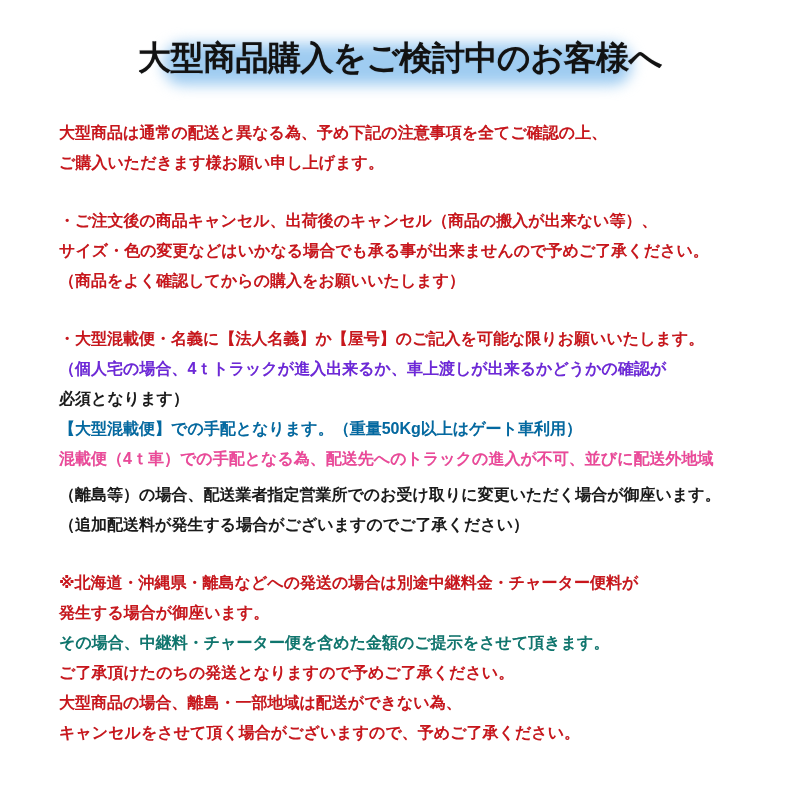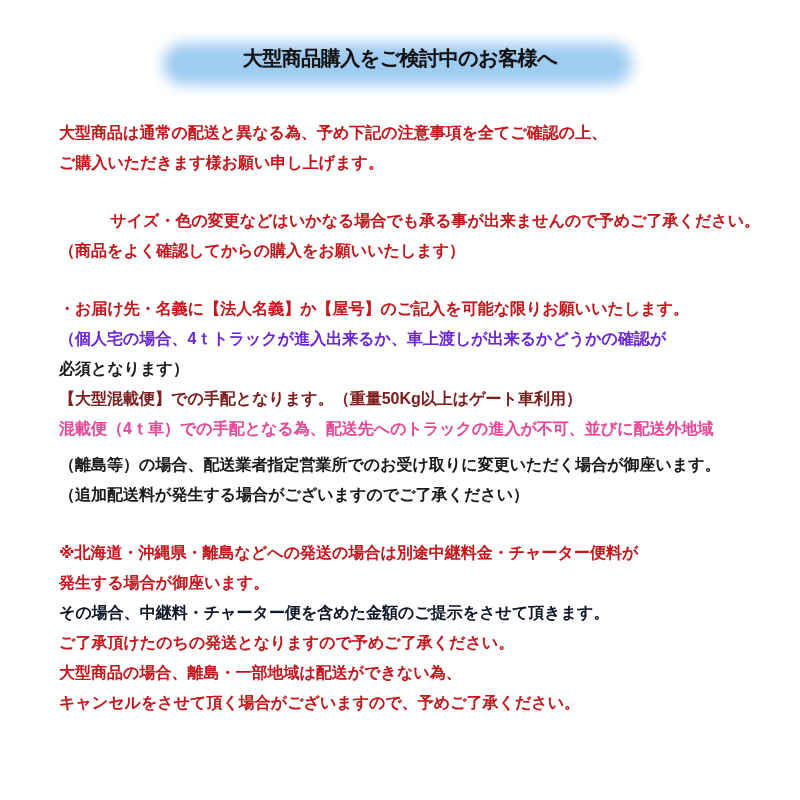--- a/index.html
+++ b/index.html
@@ -39,7 +39,7 @@
   .header .title {
     position: relative;
     display: inline-block;
-    font-size: 20px;
+    font-size: 33px;
     line-height: 48px;
     letter-spacing: -0.5px;
     color: #121212;

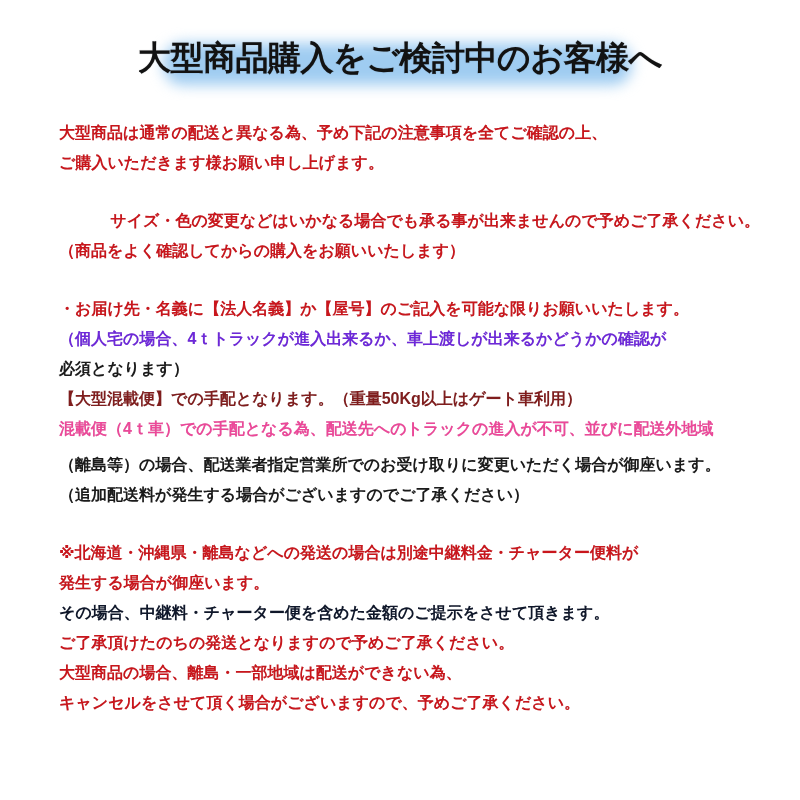--- a/index.html
+++ b/index.html
@@ -78,6 +78,7 @@
         <div class="line" style="color: rgb(201, 22, 28);">ご購入いただきます様お願い申し上げます。</div>
       </div>
       <div class="section">
+        <div class="line" style="color: rgb(201, 22, 28);">・ご注文後の商品キャンセル、出荷後のキャンセル（商品の搬入が出来ない等）、</div>
         <div class="line" style="color: rgb(201, 22, 28); text-align: right;">サイズ・色の変更などはいかなる場合でも承る事が出来ませんので予めご了承ください。</div>
         <div class="line" style="color: rgb(201, 22, 28);">（商品をよく確認してからの購入をお願いいたします）</div>
       </div>

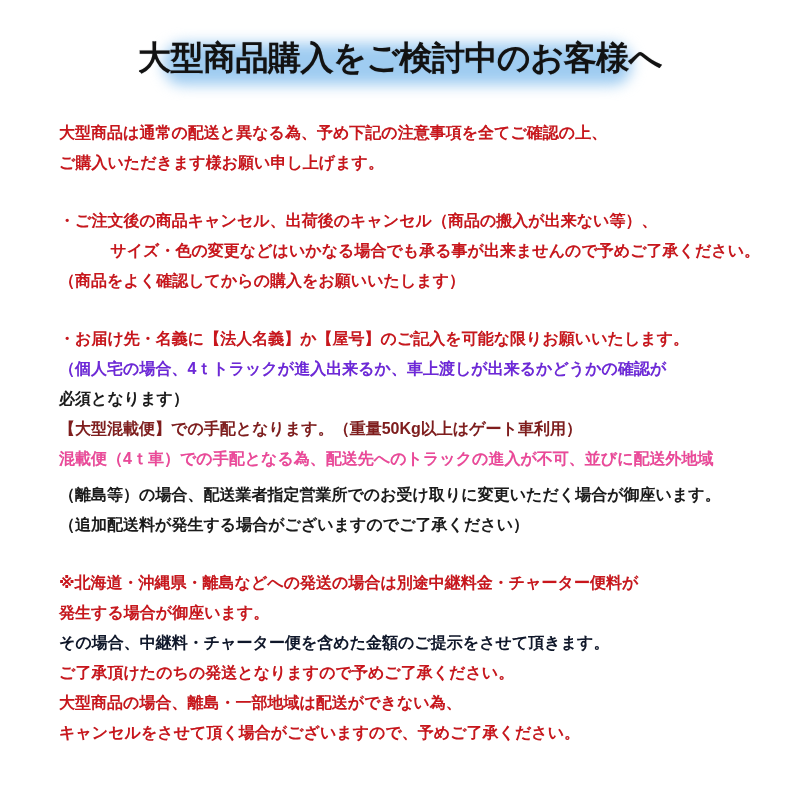--- a/index.html
+++ b/index.html
@@ -79,7 +79,7 @@
       </div>
       <div class="section">
         <div class="line" style="color: rgb(201, 22, 28);">・ご注文後の商品キャンセル、出荷後のキャンセル（商品の搬入が出来ない等）、</div>
-        <div class="line" style="color: rgb(201, 22, 28); text-align: right;">サイズ・色の変更などはいかなる場合でも承る事が出来ませんので予めご了承ください。</div>
+        <div class="line" style="color: rgb(201, 22, 28);">サイズ・色の変更などはいかなる場合でも承る事が出来ませんので予めご了承ください。</div>
         <div class="line" style="color: rgb(201, 22, 28);">（商品をよく確認してからの購入をお願いいたします）</div>
       </div>
       <div class="section">

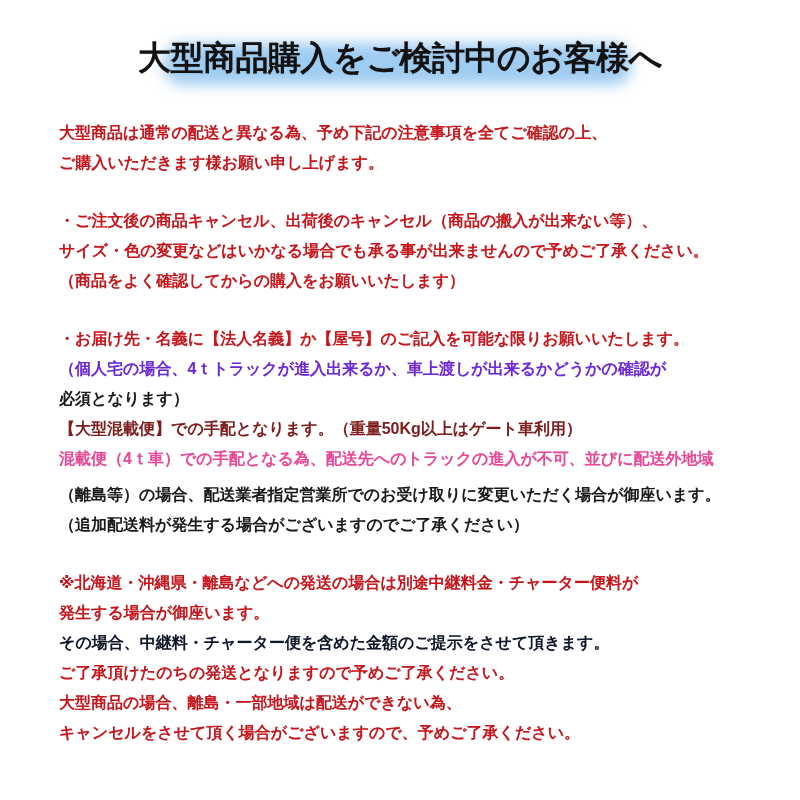--- a/index.html
+++ b/index.html
@@ -83,7 +83,7 @@
         <div class="line" style="color: rgb(201, 22, 28);">（商品をよく確認してからの購入をお願いいたします）</div>
       </div>
       <div class="section">
-        <div class="line" style="color: rgb(201, 22, 28);">・お届け先・名義に【法人名義】か【屋号】のご記入を可能な限りお願いいたします。</div>
+        <div class="line" style="color: rgb(201, 22, 28);">・大型混載便・名義に【法人名義】か【屋号】のご記入を可能な限りお願いいたします。</div>
         <div class="line" style="color: #6d28d9;">（個人宅の場合、4ｔトラックが進入出来るか、車上渡しが出来るかどうかの確認が</div>
         <div class="line" style="color: rgb(27, 27, 27);">必須となります）</div>
         <div class="line" style="color: #7f1d1d;">【大型混載便】での手配となります。（重量50Kg以上はゲート車利用）</div>

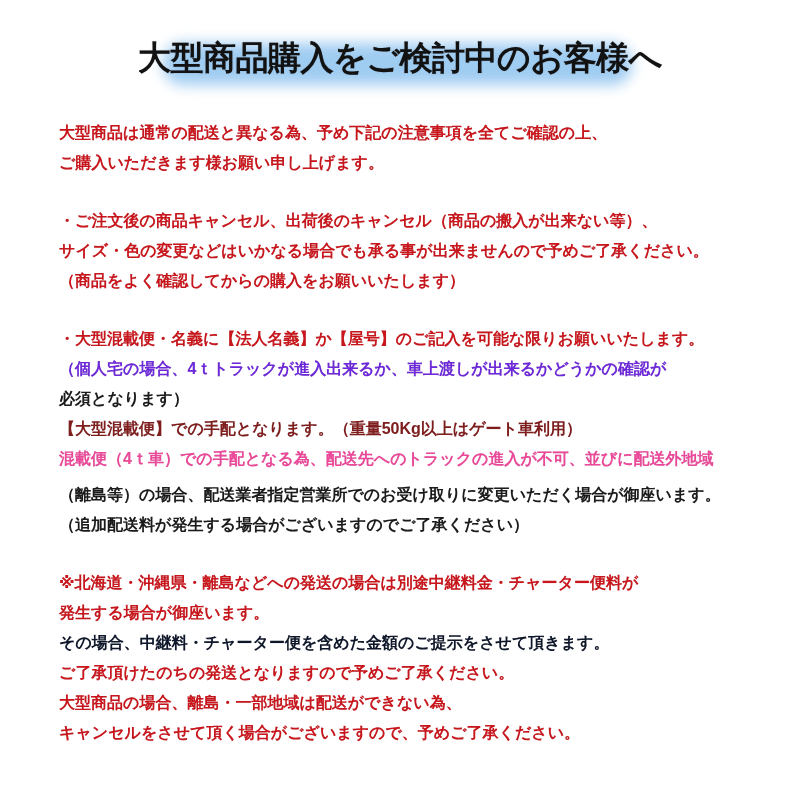--- a/index.html
+++ b/index.html
@@ -86,7 +86,7 @@
         <div class="line" style="color: rgb(201, 22, 28);">・大型混載便・名義に【法人名義】か【屋号】のご記入を可能な限りお願いいたします。</div>
         <div class="line" style="color: #6d28d9;">（個人宅の場合、4ｔトラックが進入出来るか、車上渡しが出来るかどうかの確認が</div>
         <div class="line" style="color: rgb(27, 27, 27);">必須となります）</div>
-        <div class="line" style="color: #7f1d1d;">【大型混載便】での手配となります。（重量50Kg以上はゲート車利用）</div>
+        <div class="line" style="color: #0369a1;">【大型混載便】での手配となります。（重量50Kg以上はゲート車利用）</div>
         <div class="line" style="color: #ec4899;">混載便（4ｔ車）での手配となる為、配送先へのトラックの進入が不可、並びに配送外地域</div>
         <div class="line" style="color: rgb(27, 27, 27); margin-top: 6px;">（離島等）の場合、配送業者指定営業所でのお受け取りに変更いただく場合が御座います。</div>
         <div class="line" style="color: rgb(27, 27, 27);">（追加配送料が発生する場合がございますのでご了承ください）</div>

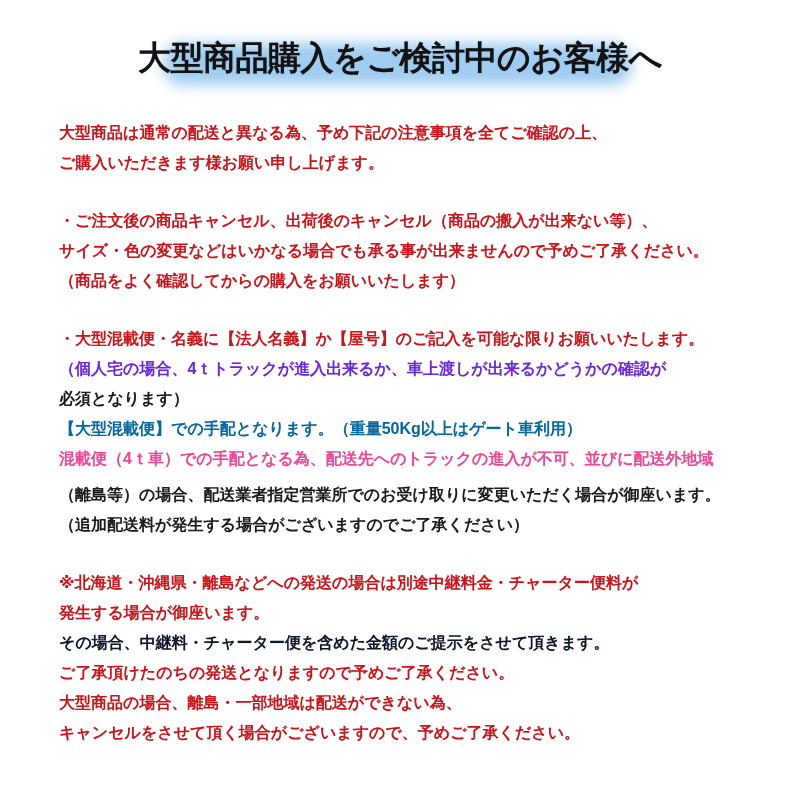--- a/index.html
+++ b/index.html
@@ -94,7 +94,7 @@
       <div class="section">
         <div class="line" style="color: rgb(201, 22, 28);">※北海道・沖縄県・離島などへの発送の場合は別途中継料金・チャーター便料が</div>
         <div class="line" style="color: rgb(201, 22, 28);">発生する場合が御座います。</div>
-        <div class="line" style="color: #0f172a;">その場合、中継料・チャーター便を含めた金額のご提示をさせて頂きます。</div>
+        <div class="line" style="color: #0f766e;">その場合、中継料・チャーター便を含めた金額のご提示をさせて頂きます。</div>
         <div class="line" style="color: rgb(201, 22, 28);">ご了承頂けたのちの発送となりますので予めご了承ください。</div>
         <div class="line" style="color: rgb(201, 22, 28);">大型商品の場合、離島・一部地域は配送ができない為、</div>
         <div class="line" style="color: rgb(201, 22, 28);">キャンセルをさせて頂く場合がございますので、予めご了承ください。</div>

